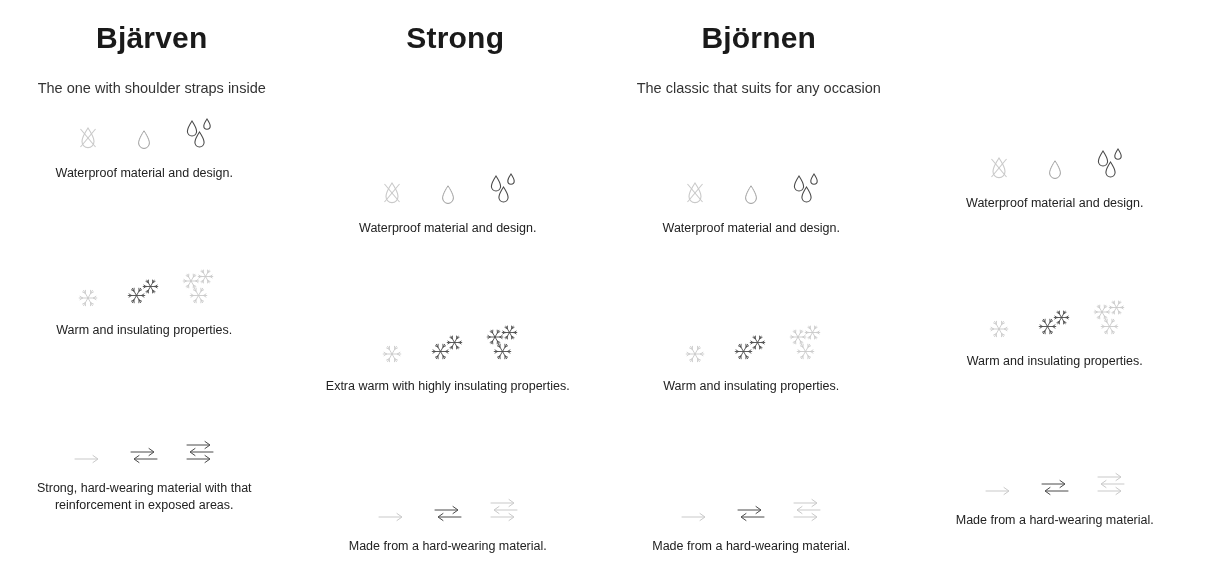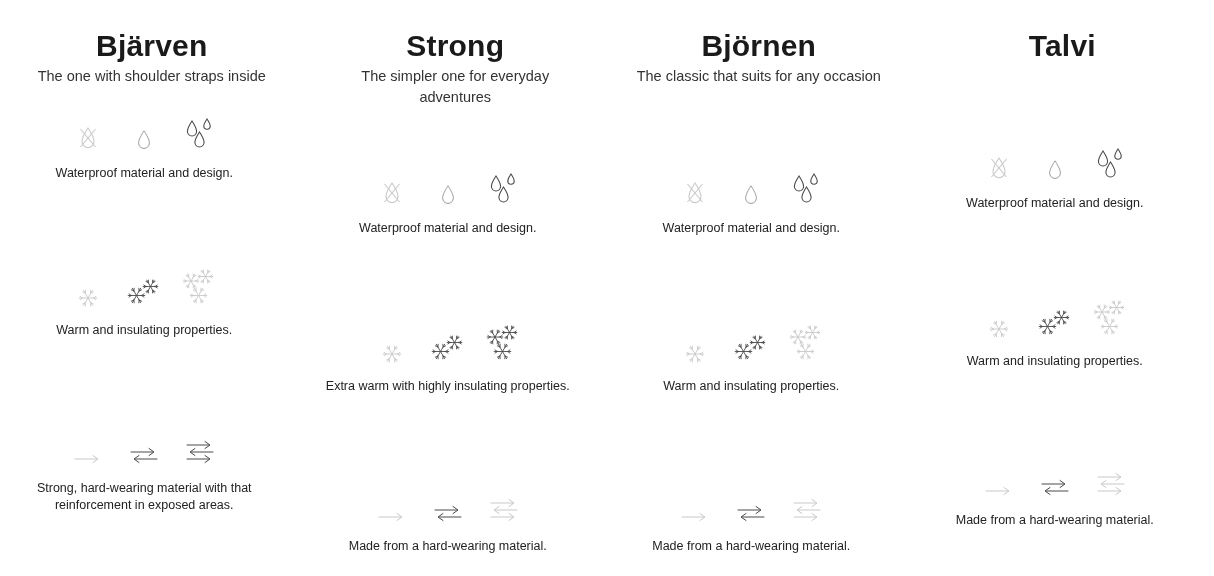--- a/index.html
+++ b/index.html
@@ -23,7 +23,7 @@
   .col {
     width: 303.5px;
     box-sizing: border-box;
-    padding: 12px 14px;
+    padding: 4px 14px;
     position: relative;
   }
   .col-title {

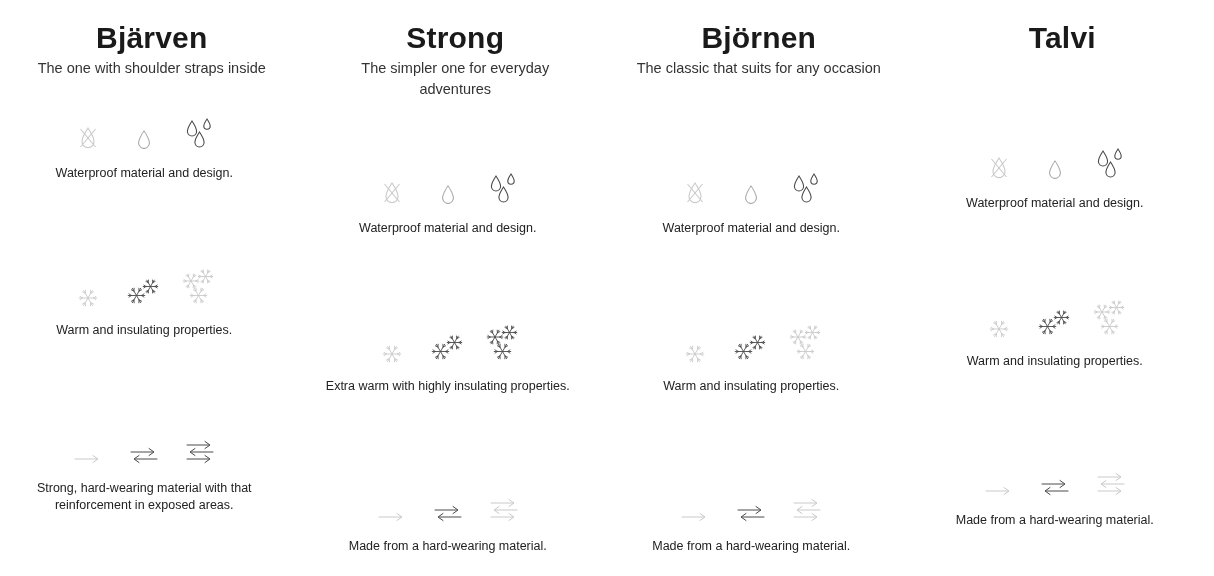--- a/index.html
+++ b/index.html
@@ -739,7 +739,6 @@
       </div>
     </div>
     <div class="col">
-      <div class="col-title">Talvi</div>
       <div class="feature" style="top:135px">
         <div class="icon-row">
           <span class="icon-slot">

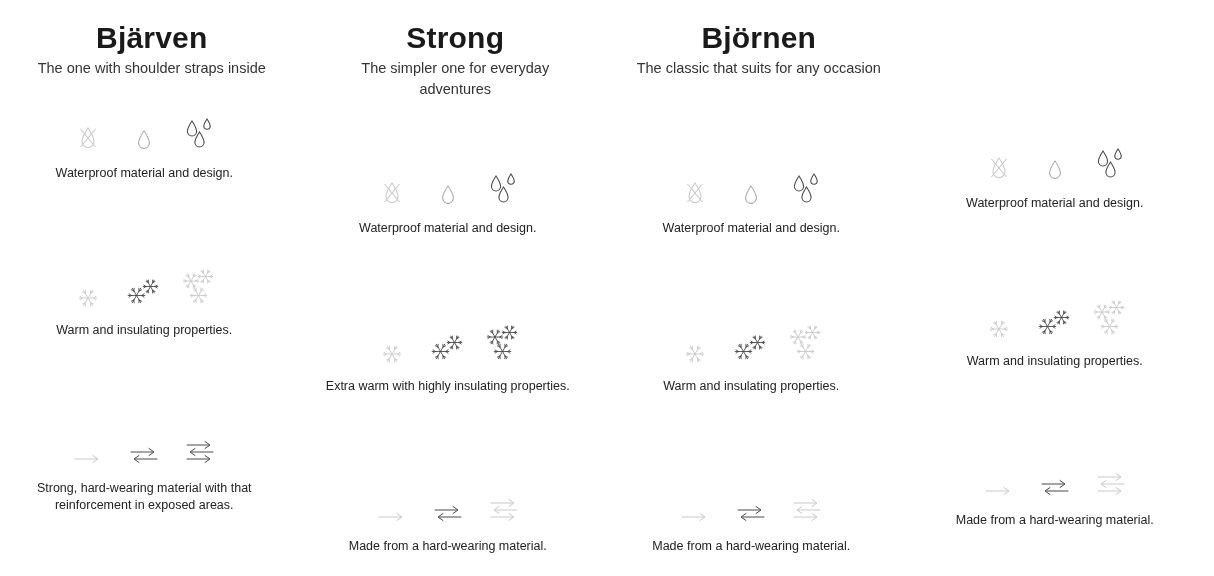--- a/index.html
+++ b/index.html
@@ -40,7 +40,7 @@
     font-size: 14.5px;
     color: #333333;
     line-height: 21px;
-    margin-top: 0;
+    margin-top: 20px;
     padding: 0 8px;
   }
 

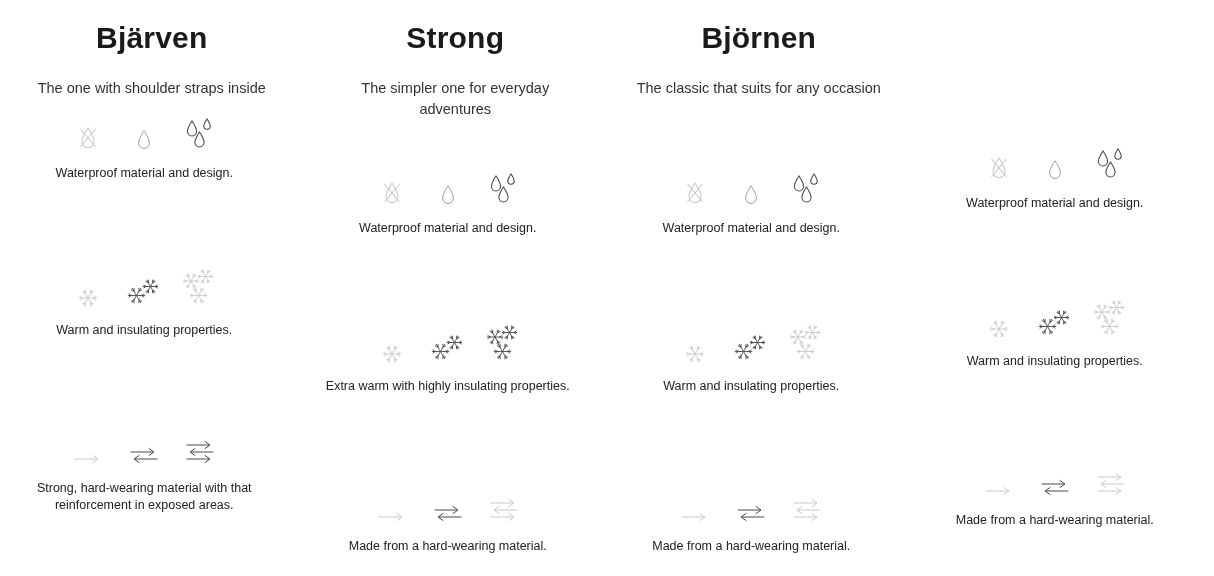--- a/index.html
+++ b/index.html
@@ -300,7 +300,6 @@
     </div>
     <div class="col">
       <div class="col-title">Strong</div>
-      <div class="col-sub">The simpler one for everyday adventures</div>
       <div class="feature" style="top:160px">
         <div class="icon-row">
           <span class="icon-slot">

